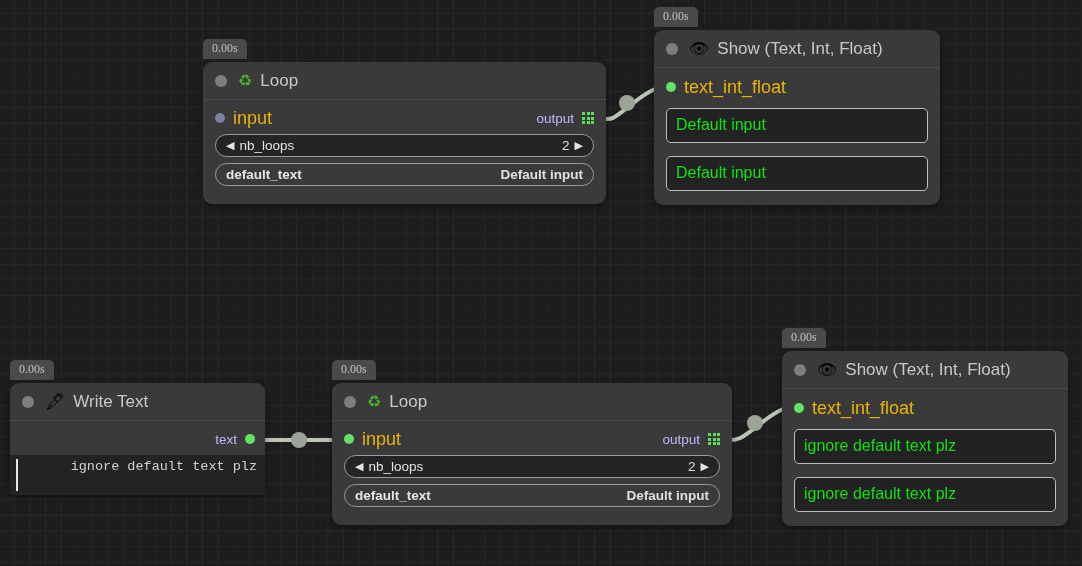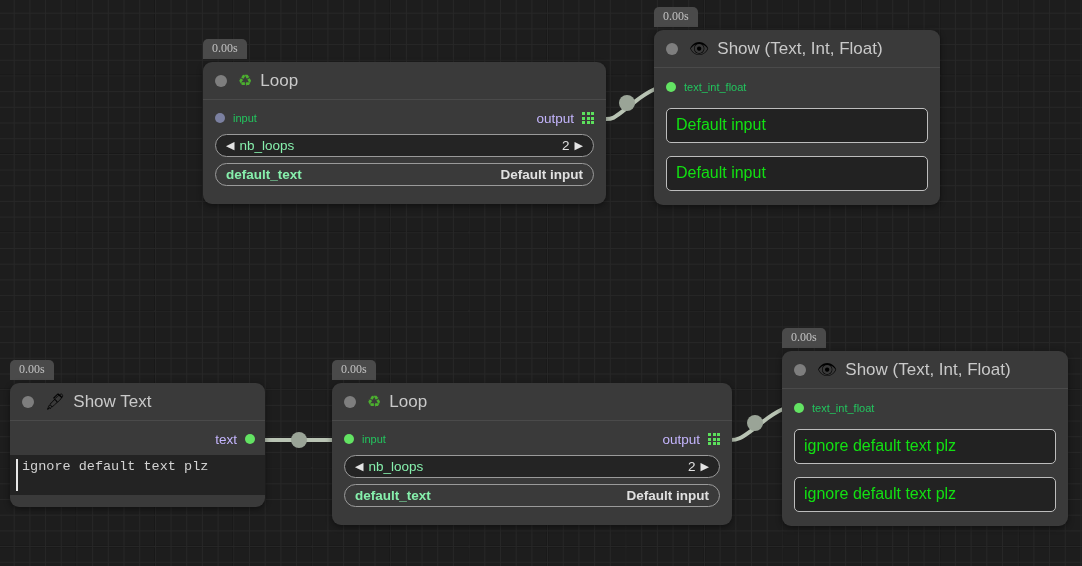--- a/index.html
+++ b/index.html
@@ -99,8 +99,8 @@
   .port-dot.green { background: #63e363; }
   .port-dot.idle  { background: #7b80a0; }
   .port-label {
-    font-size: 11px;
-    color: #22c55e;
+    font-size: 18px;
+    color: #eab308;
     margin-left: 8px;
     white-space: nowrap;
   }

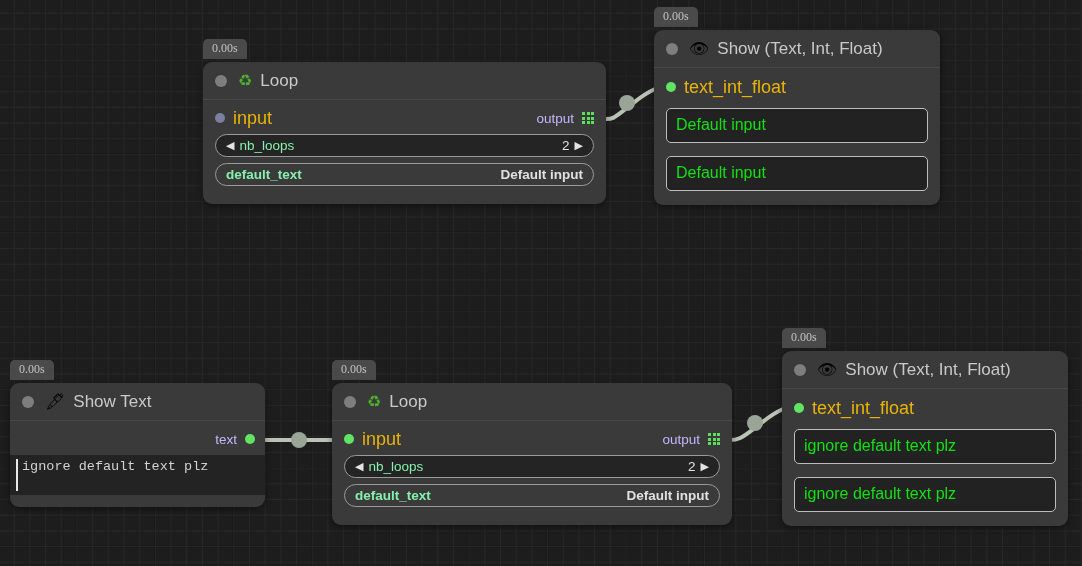--- a/index.html
+++ b/index.html
@@ -143,7 +143,7 @@
   .arrow.right { margin-left: 5px; }
   .pill-name {
     font-size: 13.5px;
-    color: #86efac;
+    color: #e5e5e5;
     white-space: nowrap;
   }
   .pill-gap { flex: 1 1 auto; }

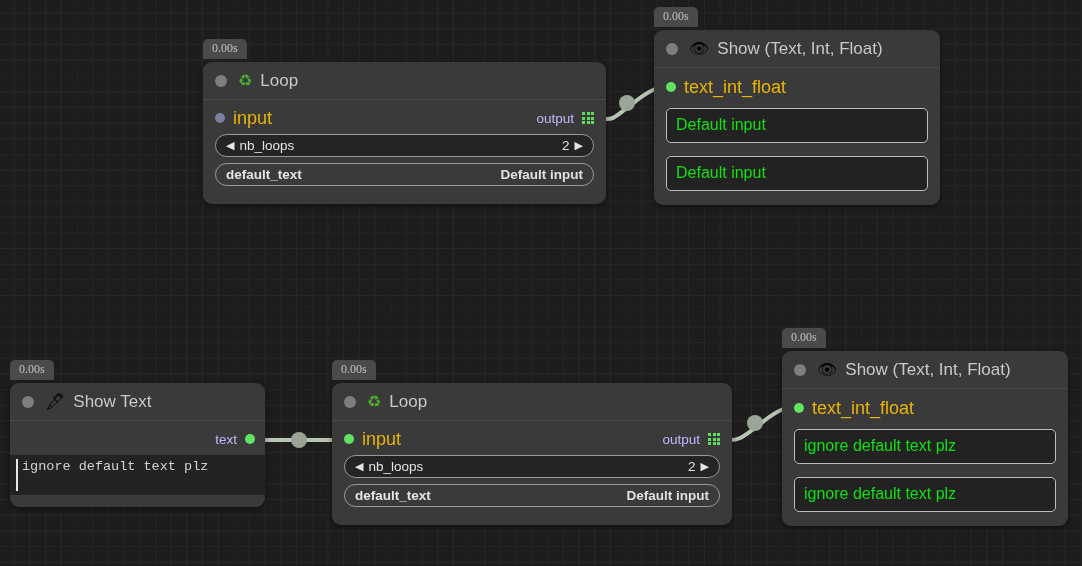--- a/index.html
+++ b/index.html
@@ -270,7 +270,7 @@
     <div class="node-head">
       <span class="status-dot"></span>
       <span class="node-icon">🖋</span>
-      <span class="node-title">Show Text</span>
+      <span class="node-title">Write Text</span>
     </div>
     <div class="node-body" style="padding:8px 0 12px 0;">
       <div class="port-row" style="margin:0 10px 4px 10px;">

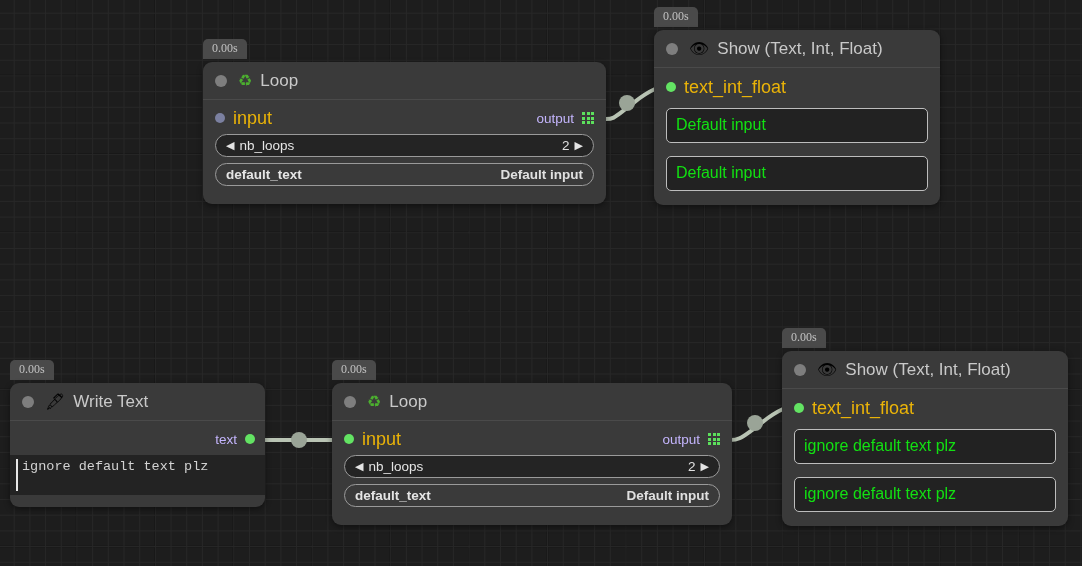--- a/index.html
+++ b/index.html
@@ -272,7 +272,7 @@
       <span class="node-icon">🖋</span>
       <span class="node-title">Write Text</span>
     </div>
-    <div class="node-body" style="padding:8px 0 12px 0;">
+    <div class="node-body" style="padding:8px 0 0 0;text-align:right;">
       <div class="port-row" style="margin:0 10px 4px 10px;">
         <span class="port-spacer"></span>
         <span class="port-label-right">text</span>

